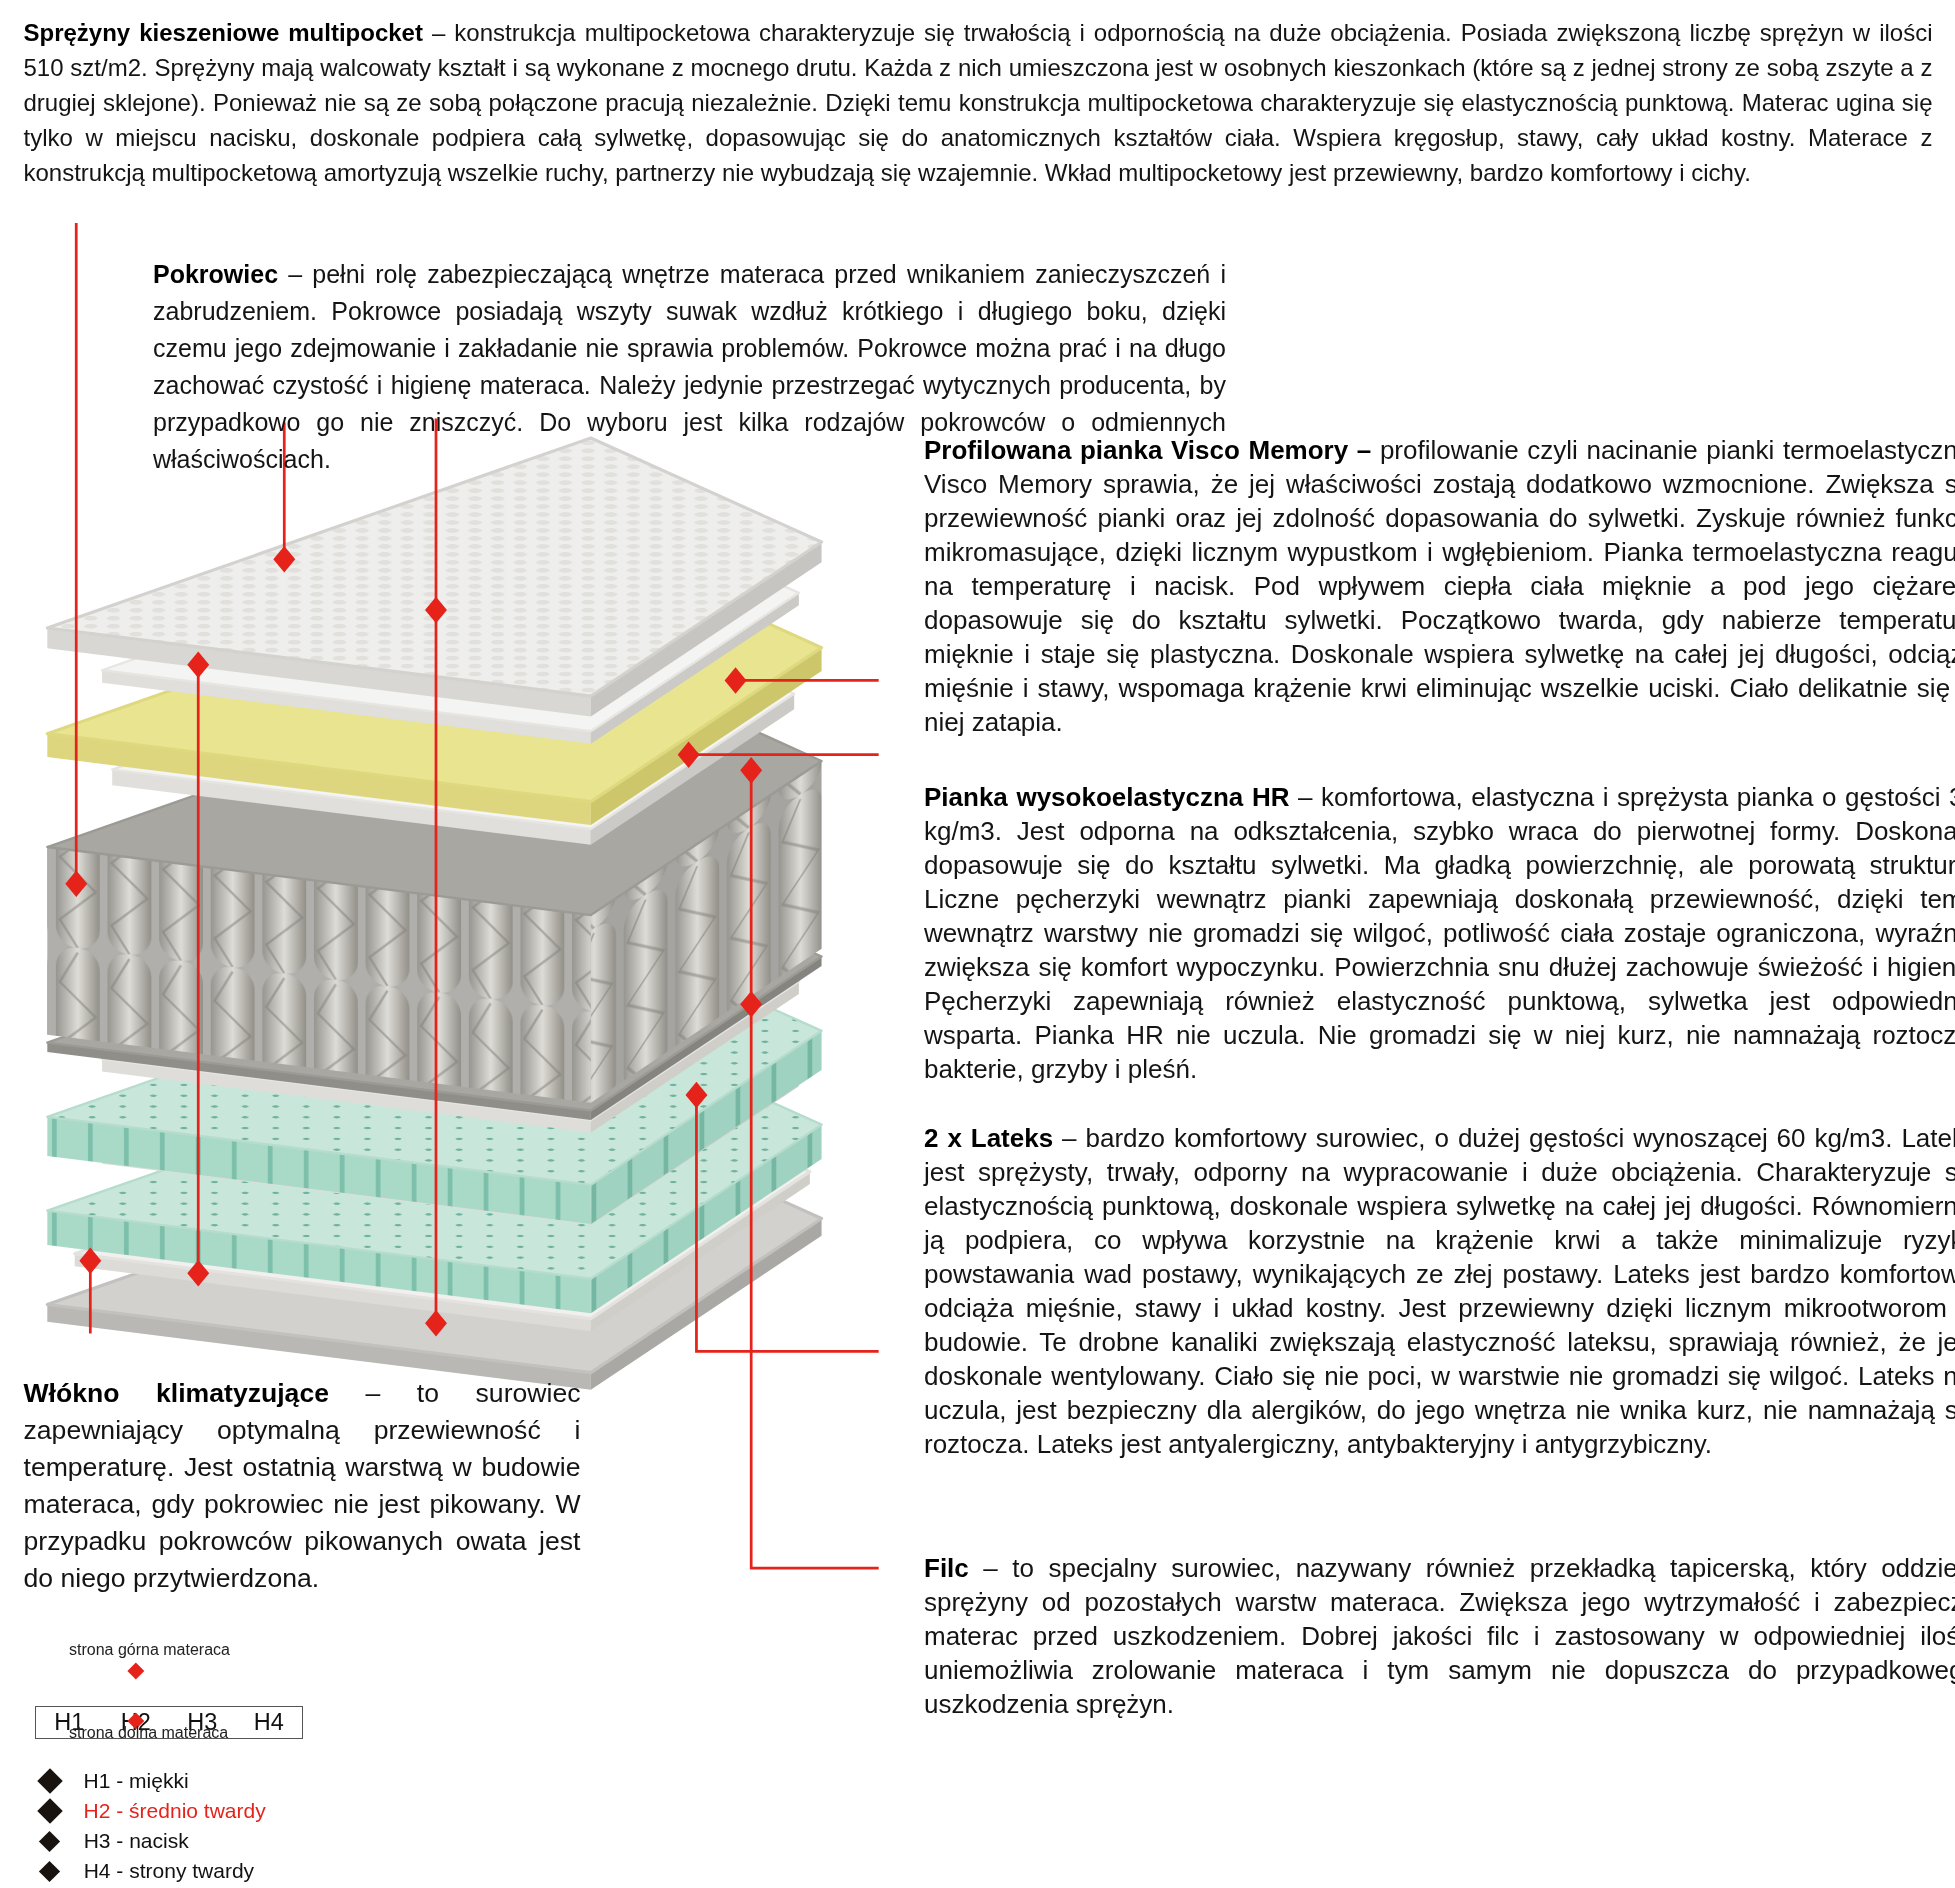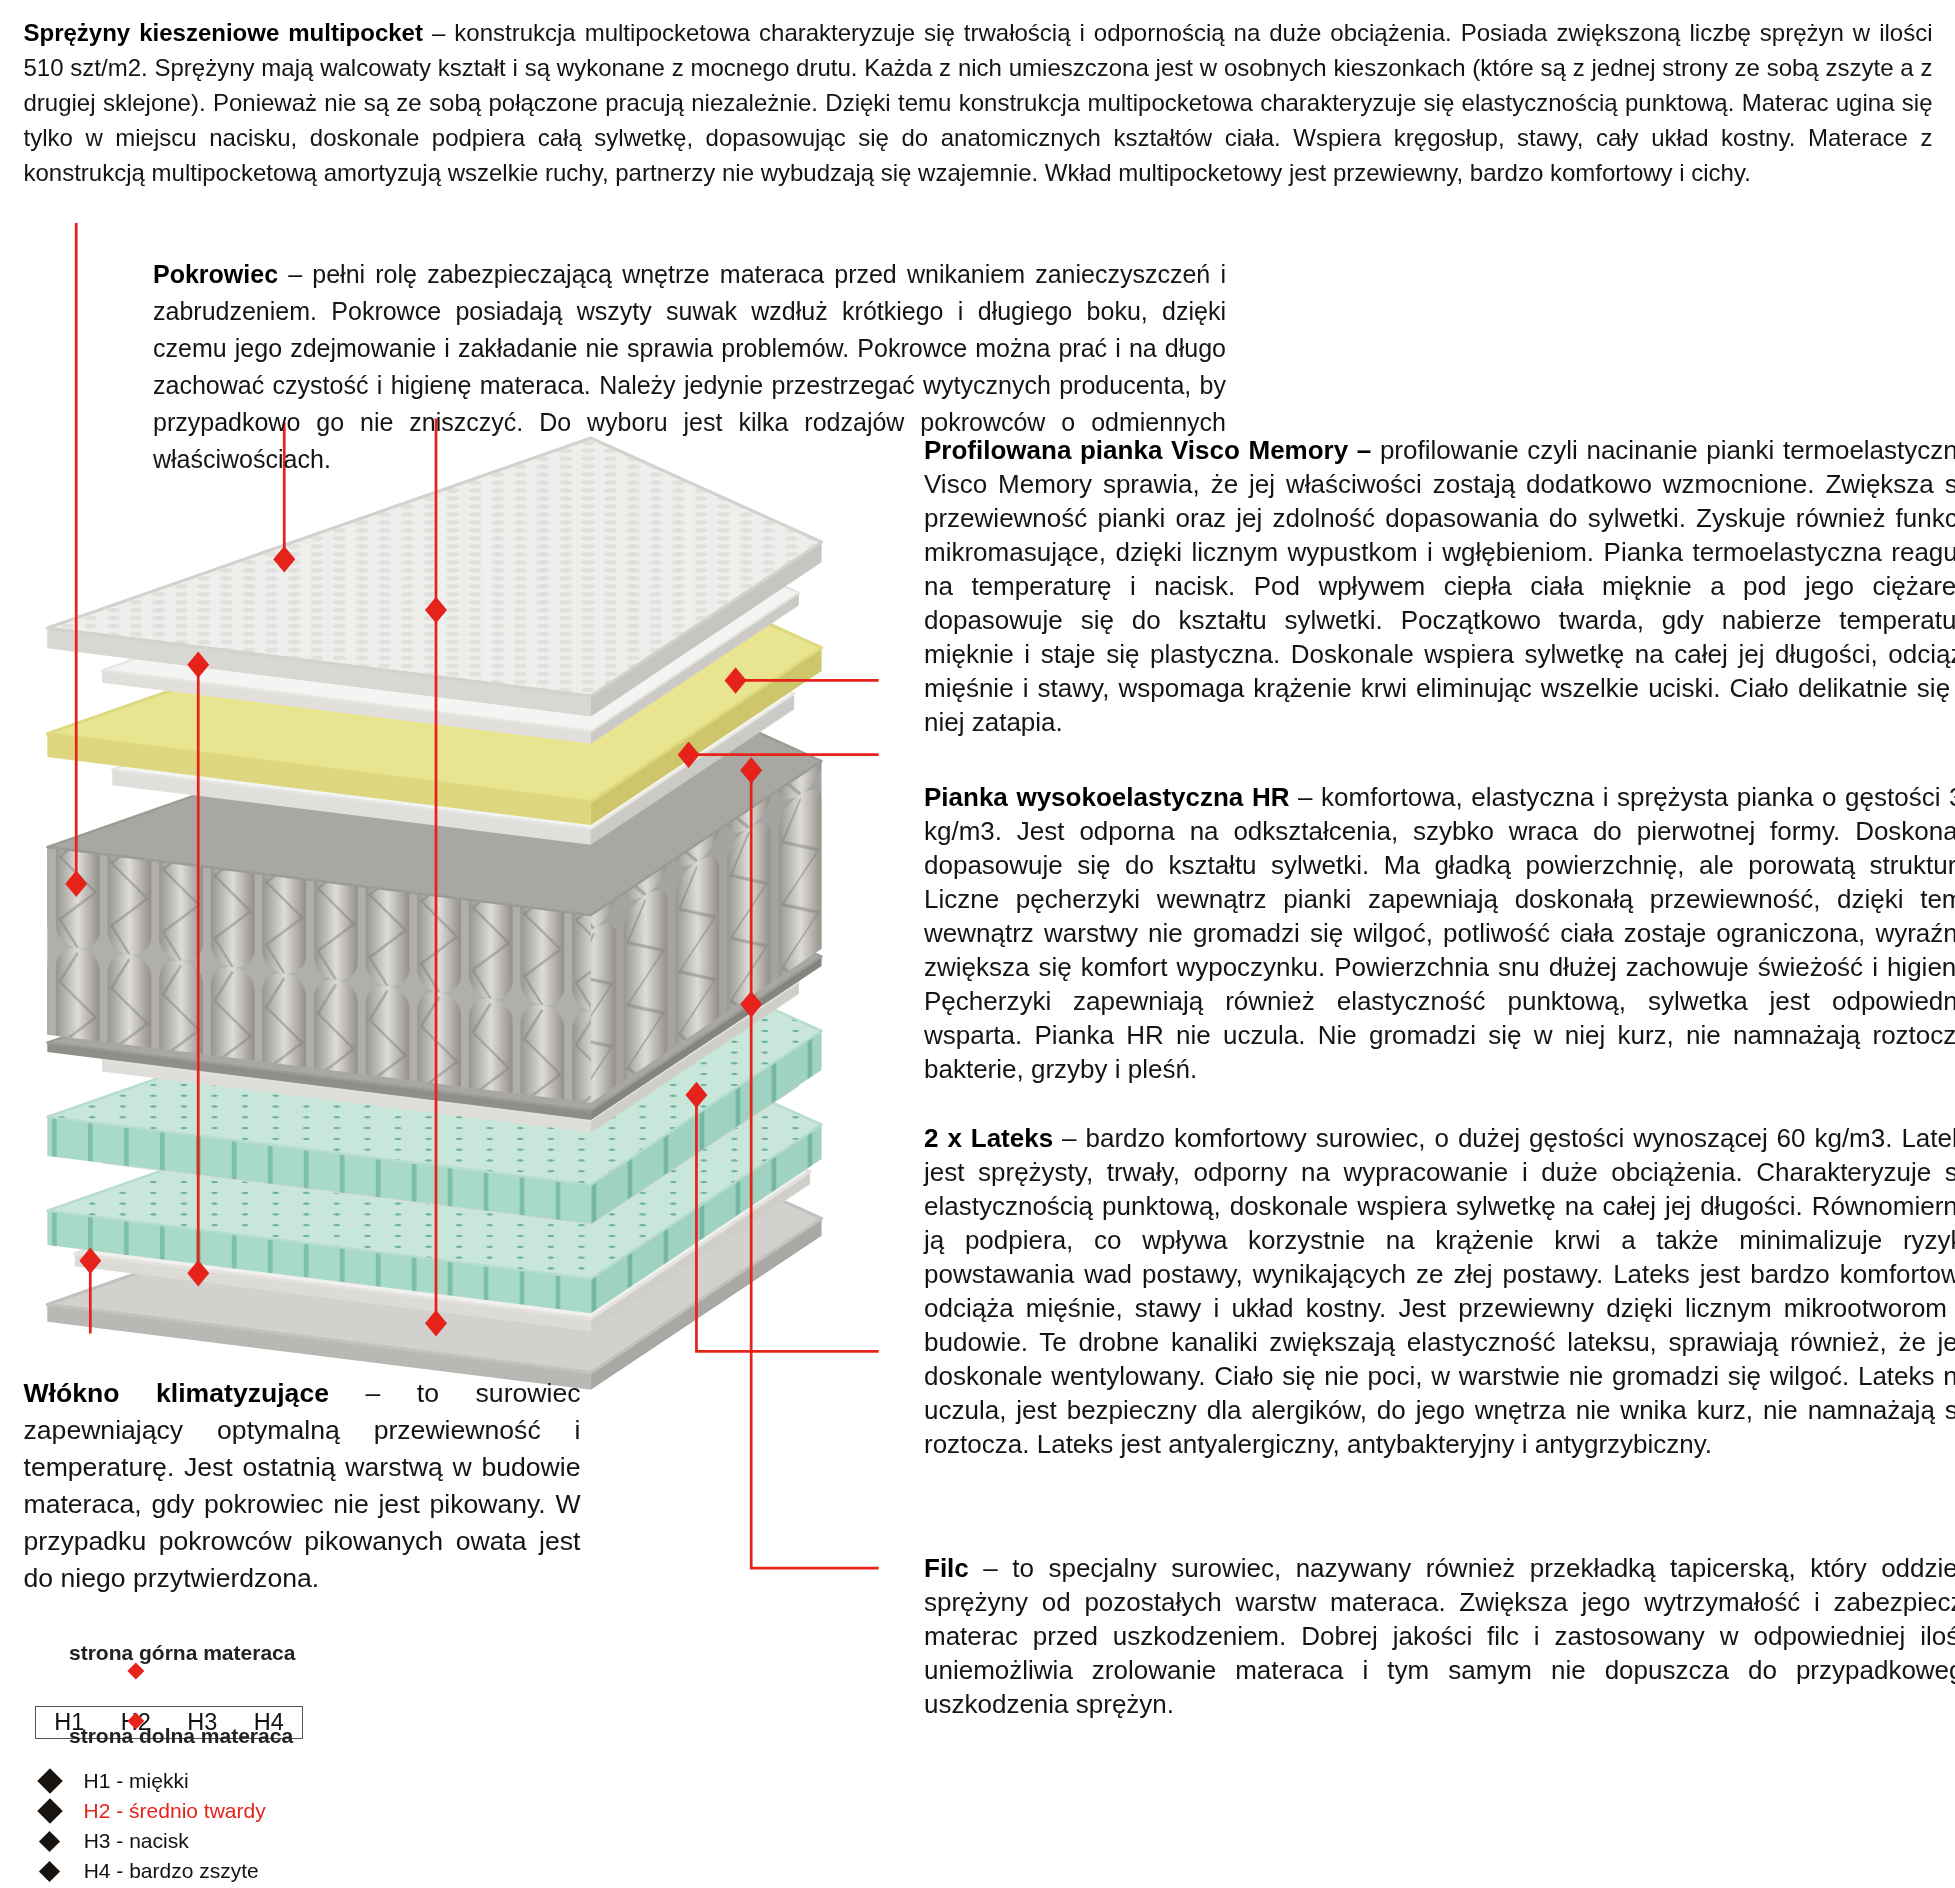--- a/index.html
+++ b/index.html
@@ -17,7 +17,7 @@
   .filc{top:1539px;}
   .wlokno{left:23.5px;top:1363px;width:557px;font-size:26.6px;line-height:37px;}
   
-  .hlabel{position:absolute;z-index:1;font-size:21px;color:#222;font-weight:bold;}
+  .hlabel{position:absolute;z-index:1;font-size:16px;color:#222;}
   .hlabel-top{left:69px;top:1641px;}
   .hlabel-bottom{left:69px;top:1724px;}
   .hbox{position:absolute;z-index:1;left:35px;top:1679px;width:266px;height:31px;

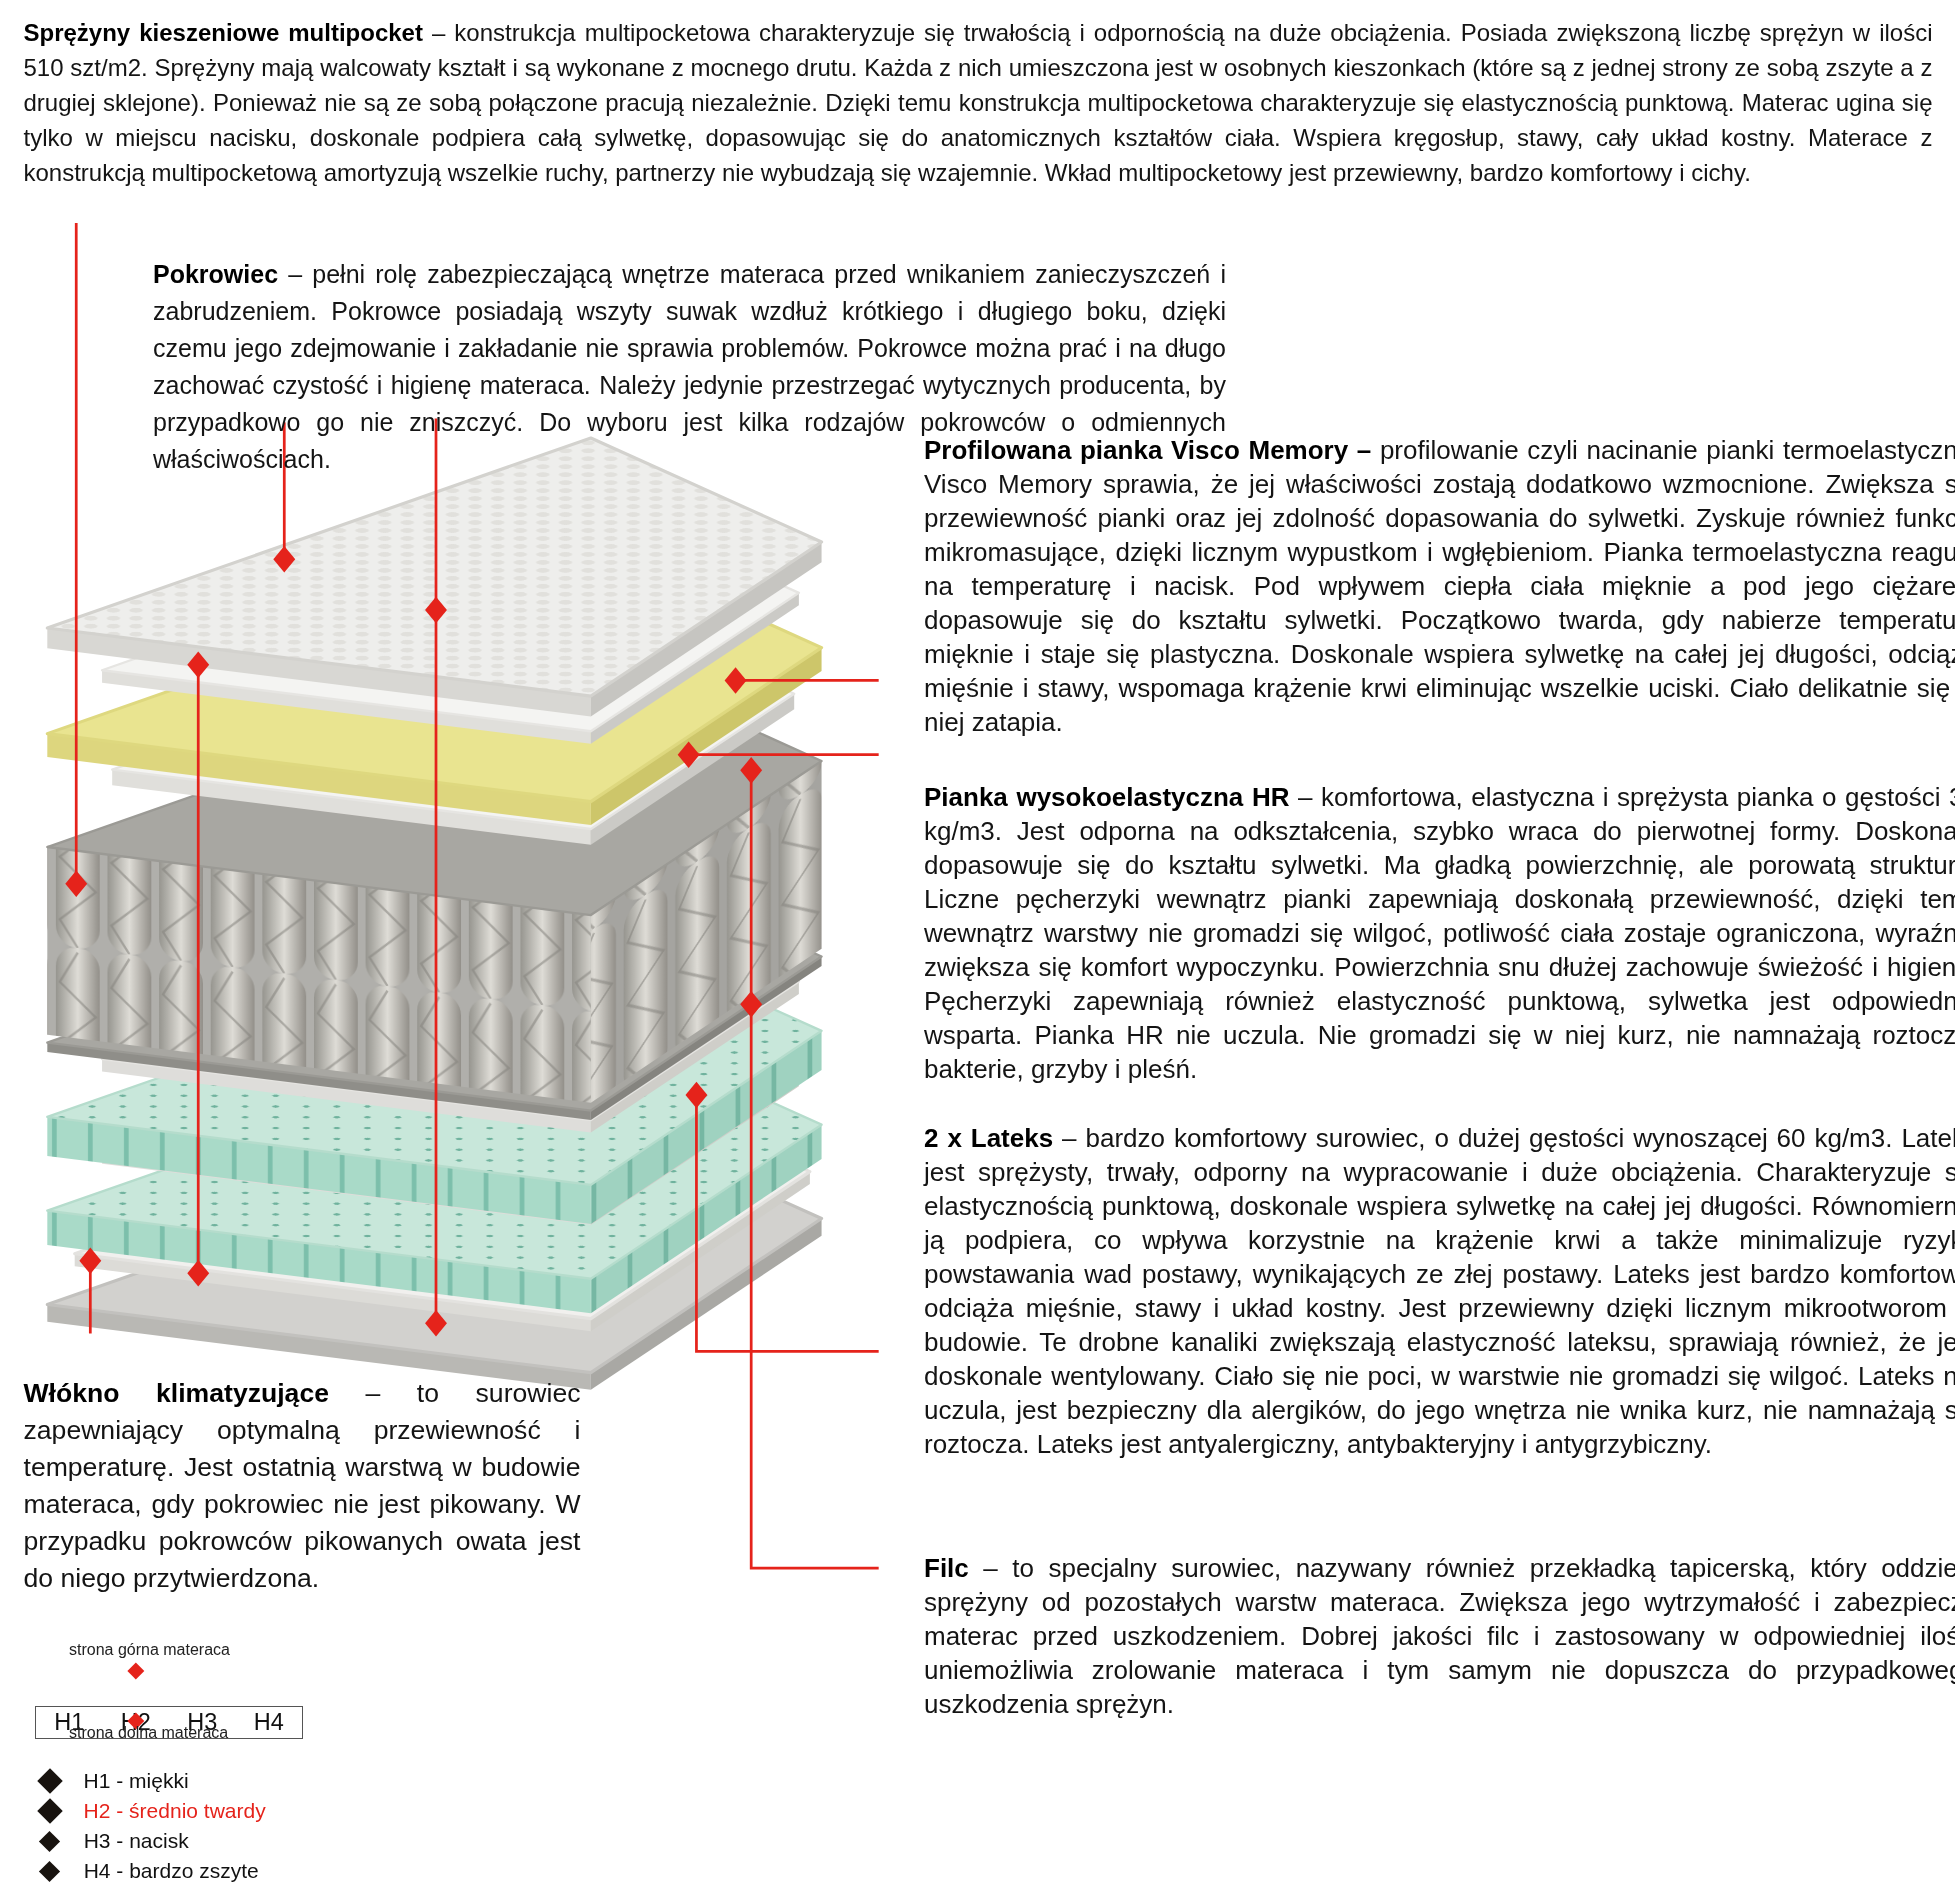--- a/index.html
+++ b/index.html
@@ -225,7 +225,7 @@
     </div>
     <div class="lrow">
       <span class="ldiamond small"></span>
-      <span class="ltext">H4 - bardzo zszyte</span>
+      <span class="ltext">H4 - strony twardy</span>
     </div>
   </div>
 

